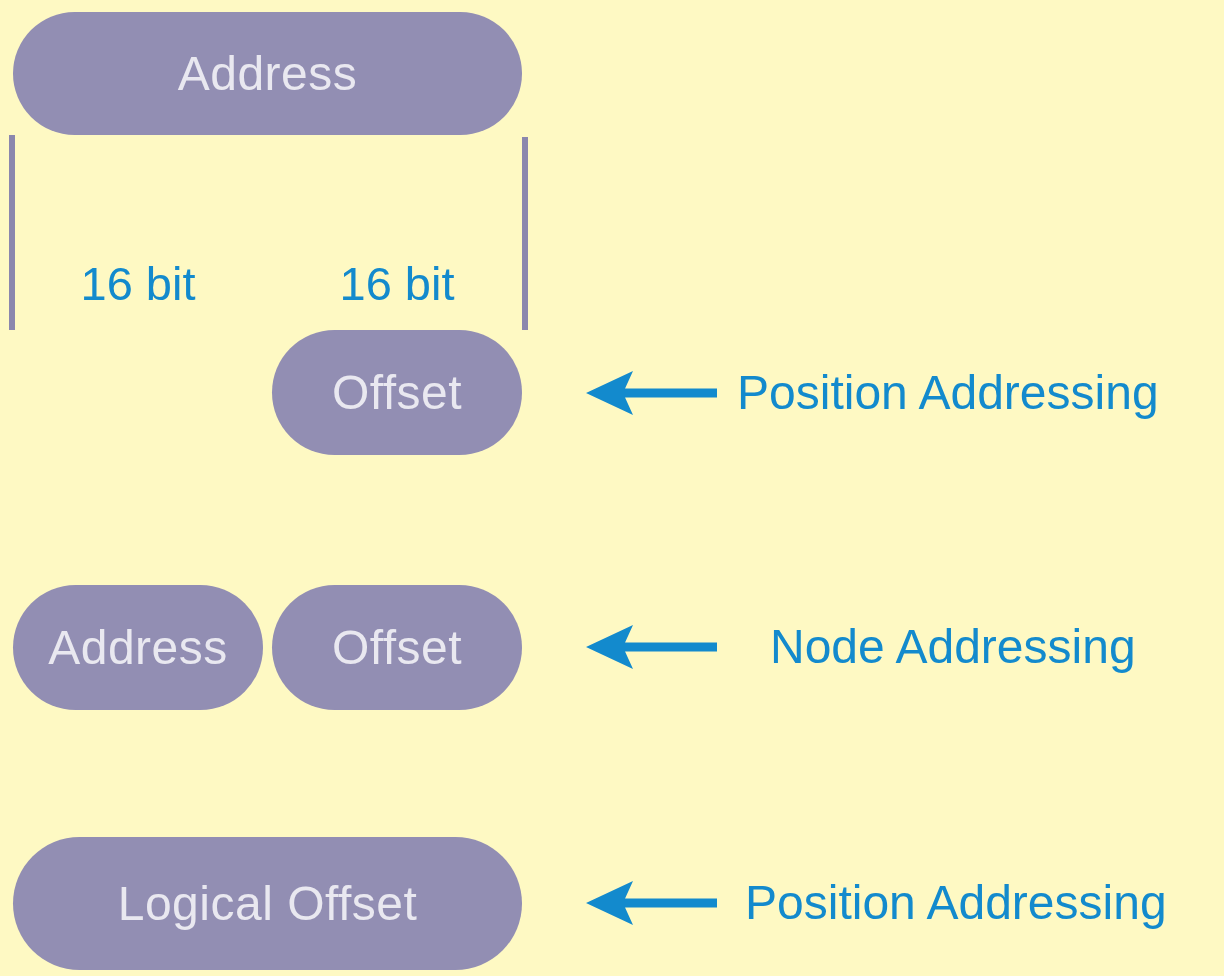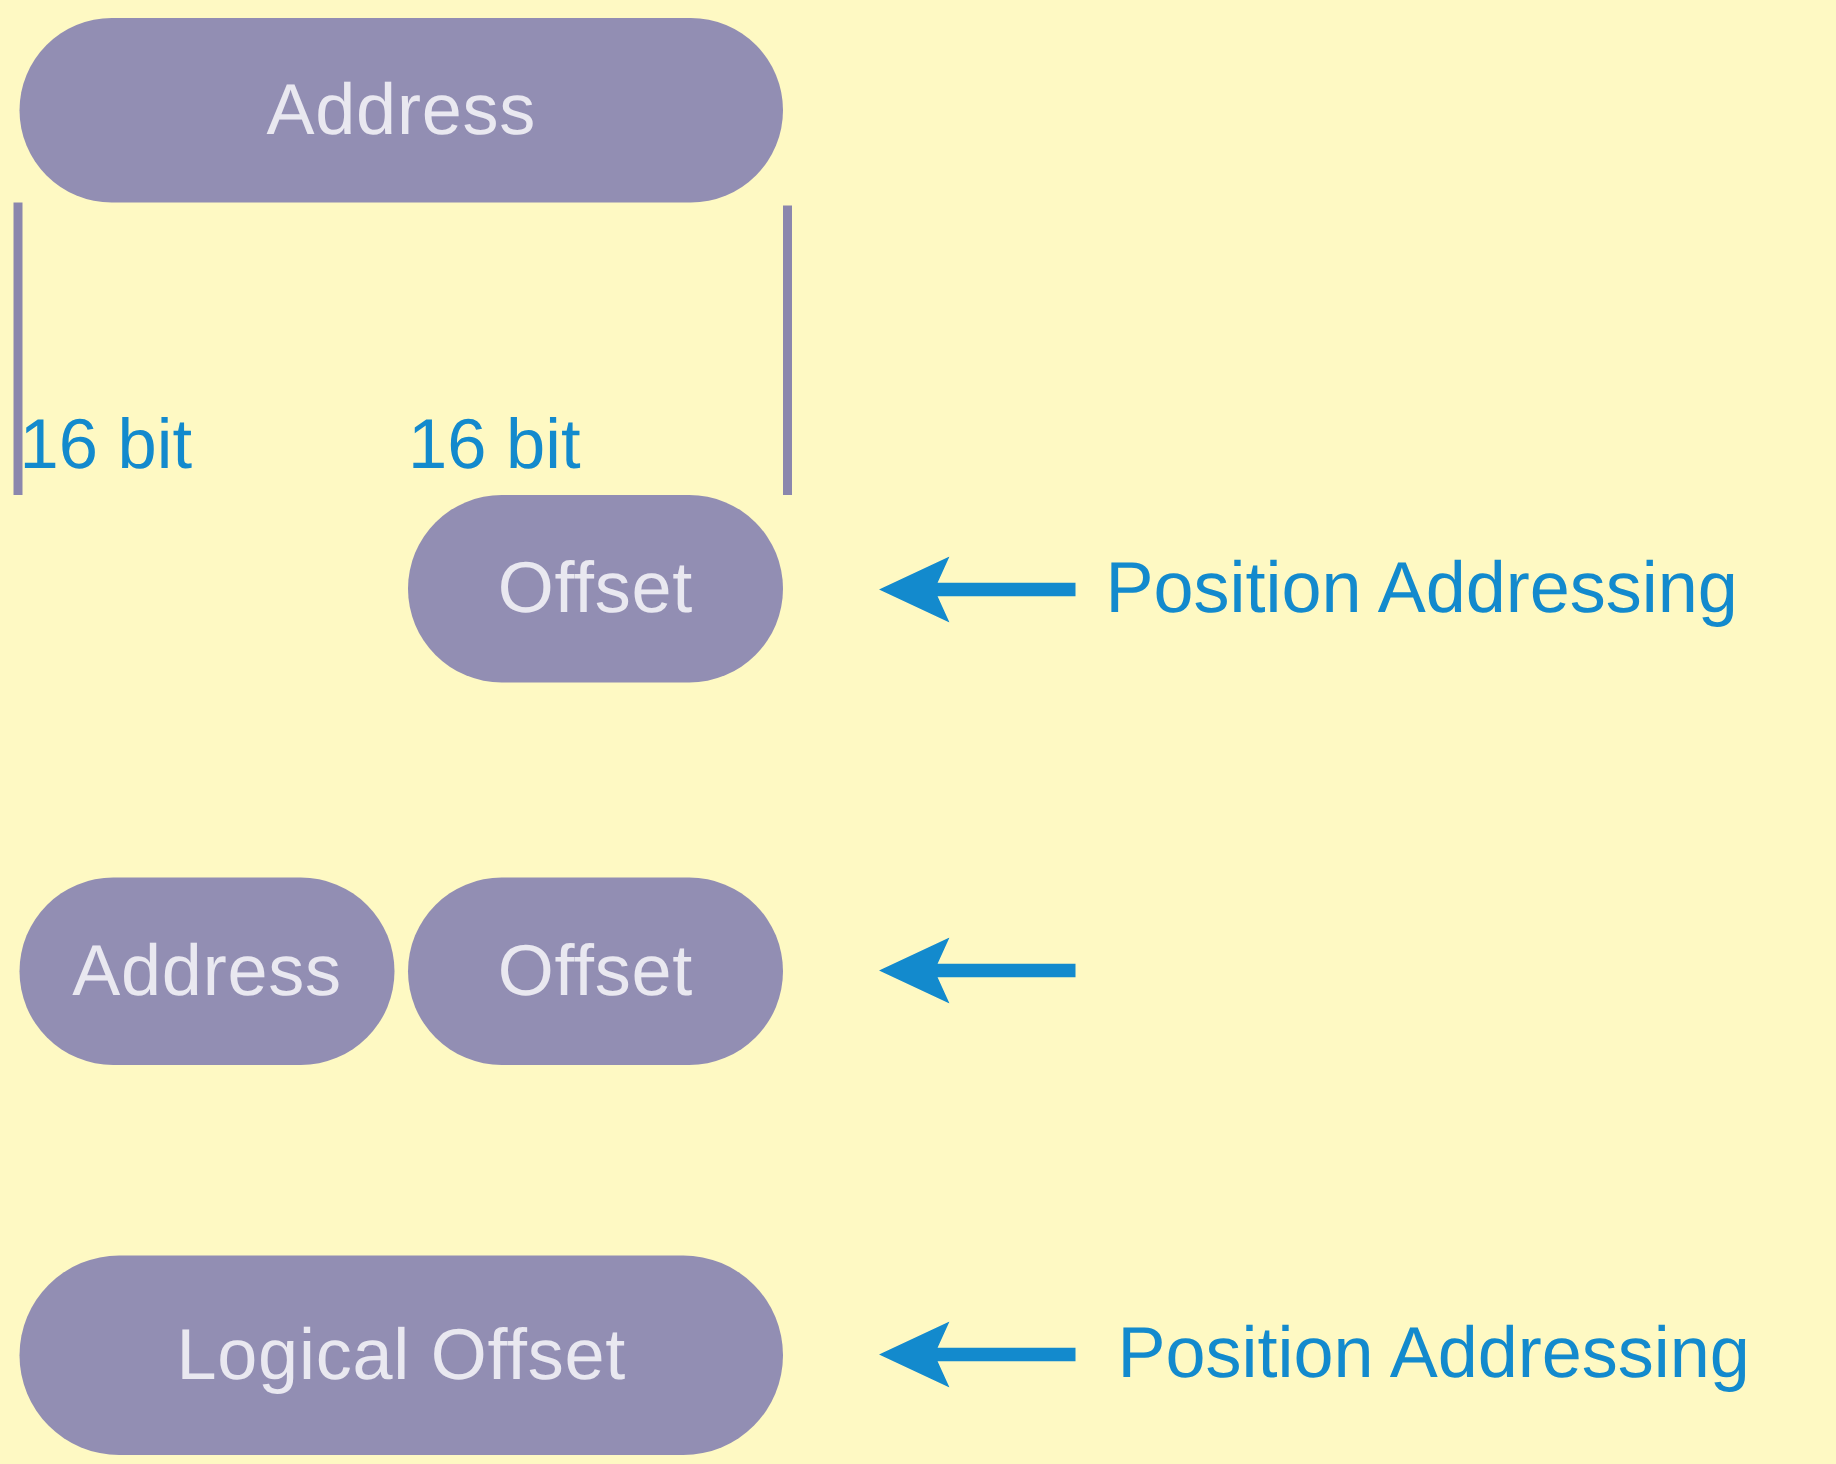--- a/index.html
+++ b/index.html
@@ -39,8 +39,9 @@
   
   .bit-label {
     position: absolute;
-    top: 268px;
+    top: 256px;
     width: 250px;
+    text-align: center;
     color: #138acd;
     font-size: 47px;
   }

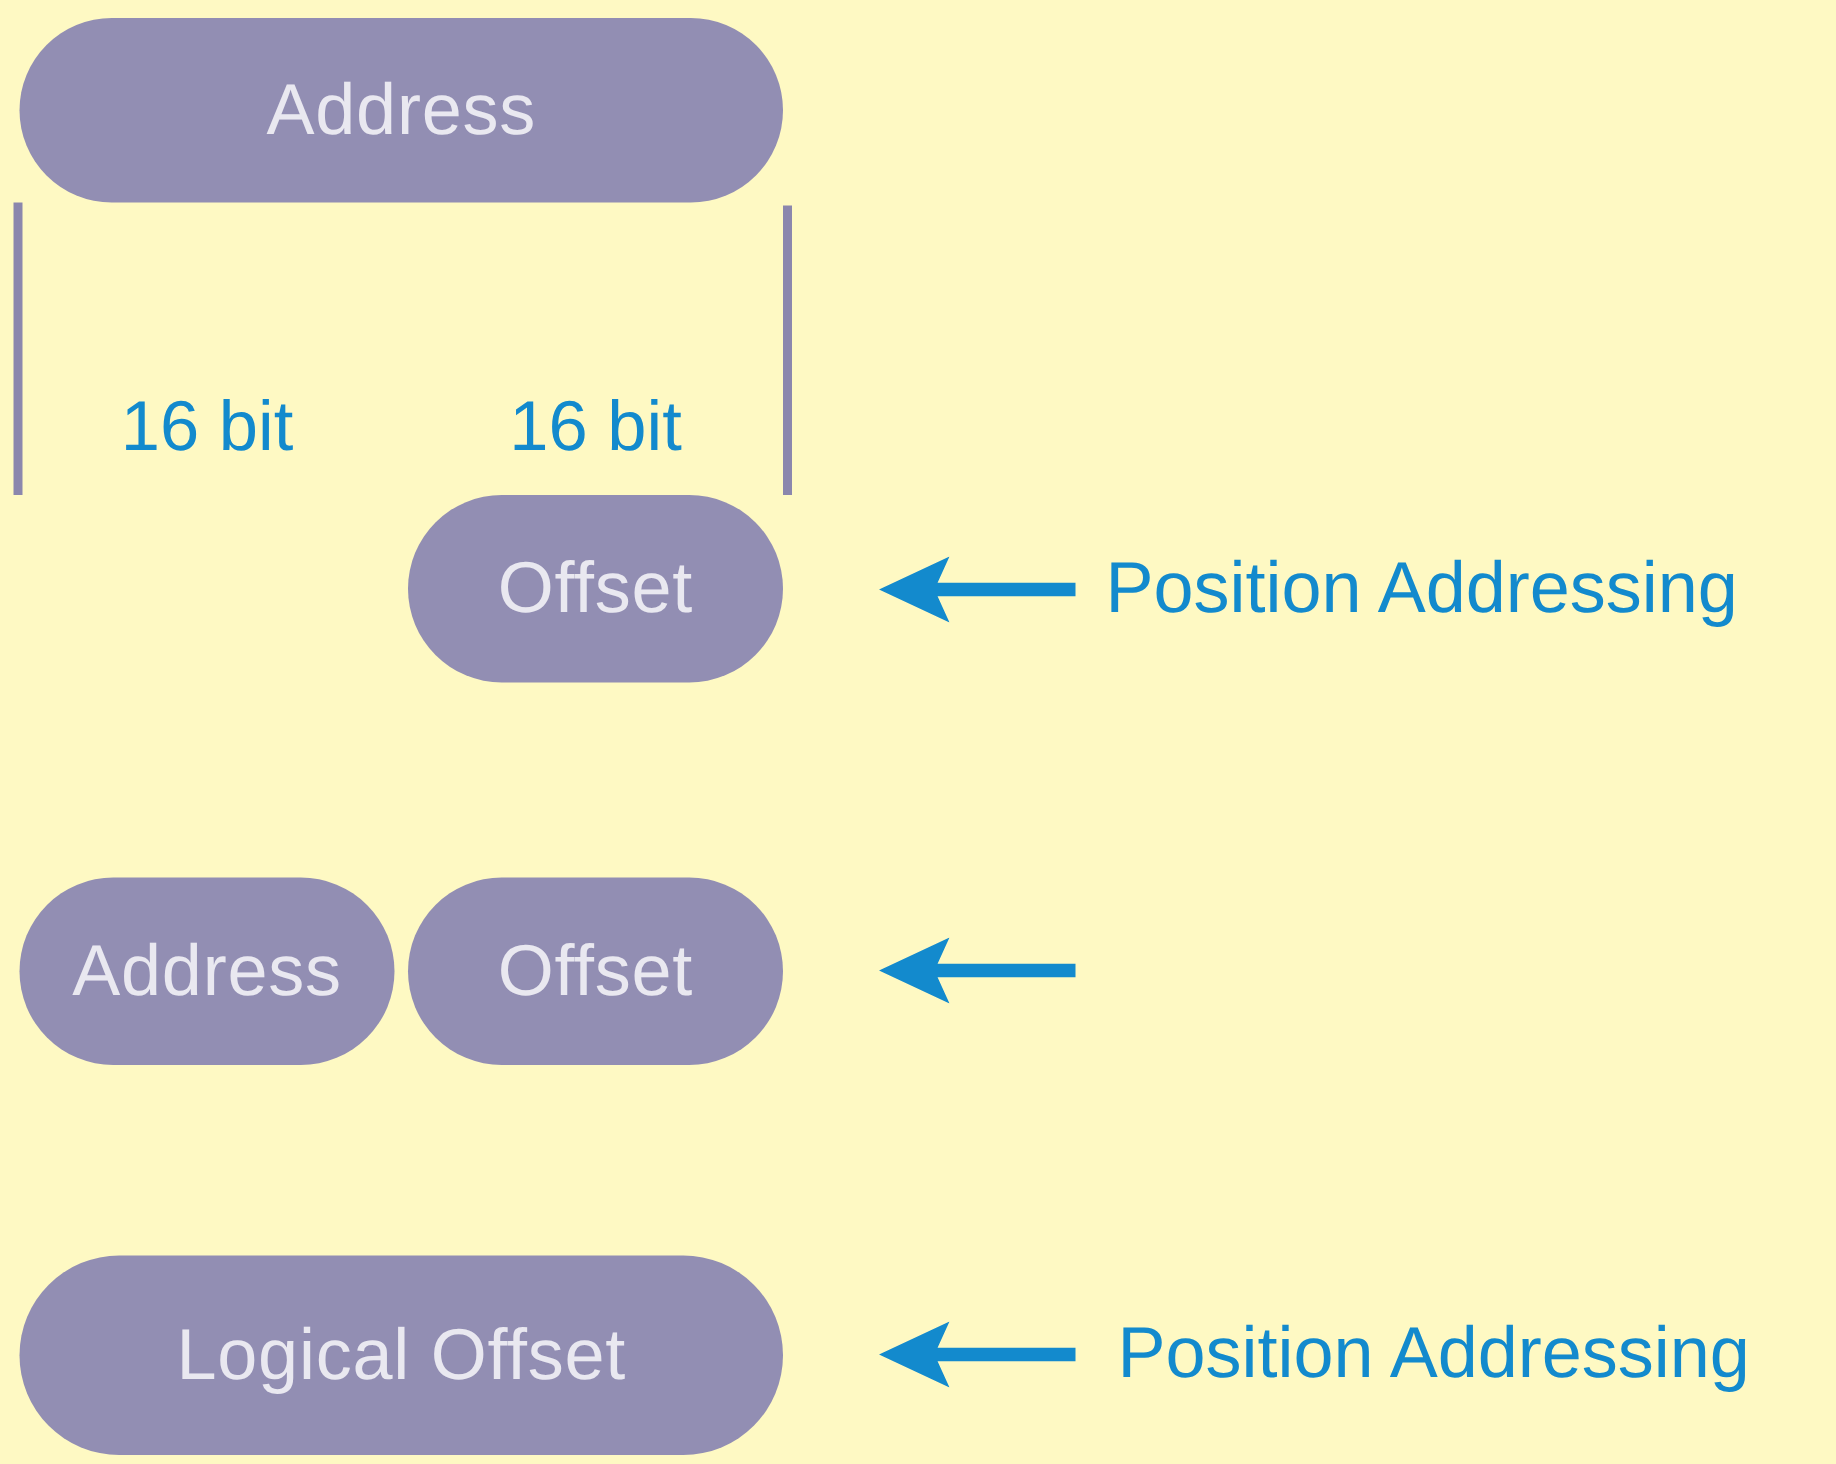--- a/index.html
+++ b/index.html
@@ -112,6 +112,7 @@
       <path d="M 0 22 L 47 0 L 37 22 L 47 44 Z M 33 17.5 L 131 17.5 L 131 26.5 L 33 26.5 Z" fill="#138acd"></path>
     </svg>
   </div>
+  <div class="anno-label anno-row2">Node Addressing</div>
 
   <div class="pill pill-row3">
     <span>Logical Offset</span>

